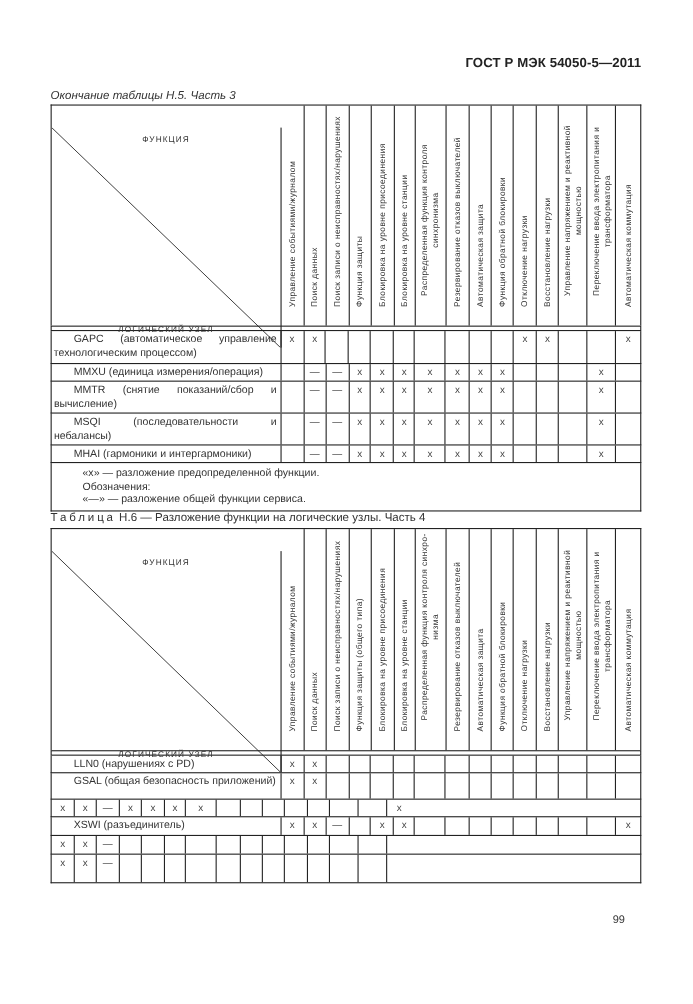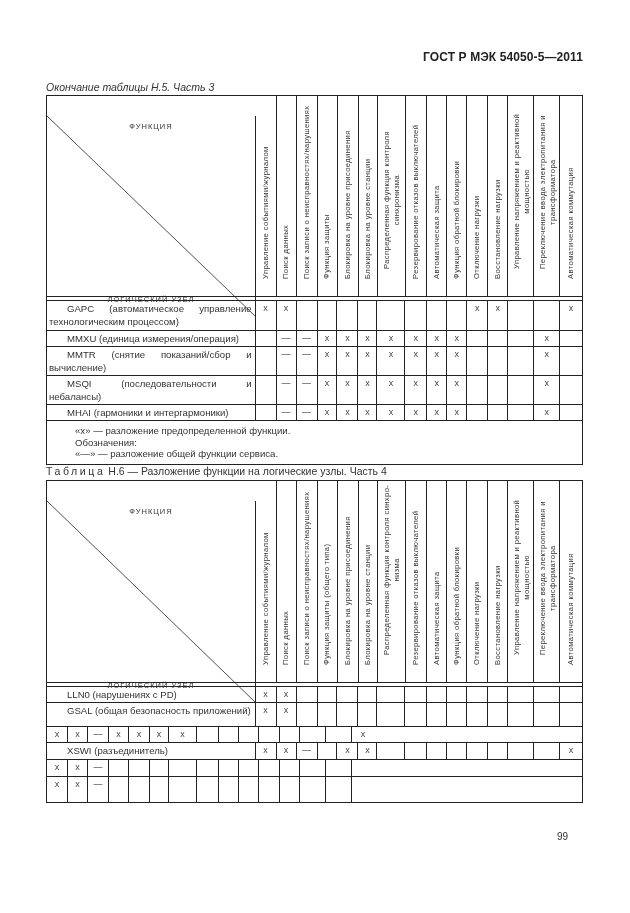--- a/index.html
+++ b/index.html
@@ -94,7 +94,7 @@
   </div>
   <div class="dbl"></div>
   <div class="rows">
-      <div class="row" style="min-height: 30px;">
+      <div class="row" style="min-height: 30px; justify-content: flex-end;">
         <div class="name">GAPC (автоматическое управление технологическим процессом)</div>
         <div class="cell" style="width: 21px;">x</div>
         <div class="cell" style="width: 20px;">x</div>

